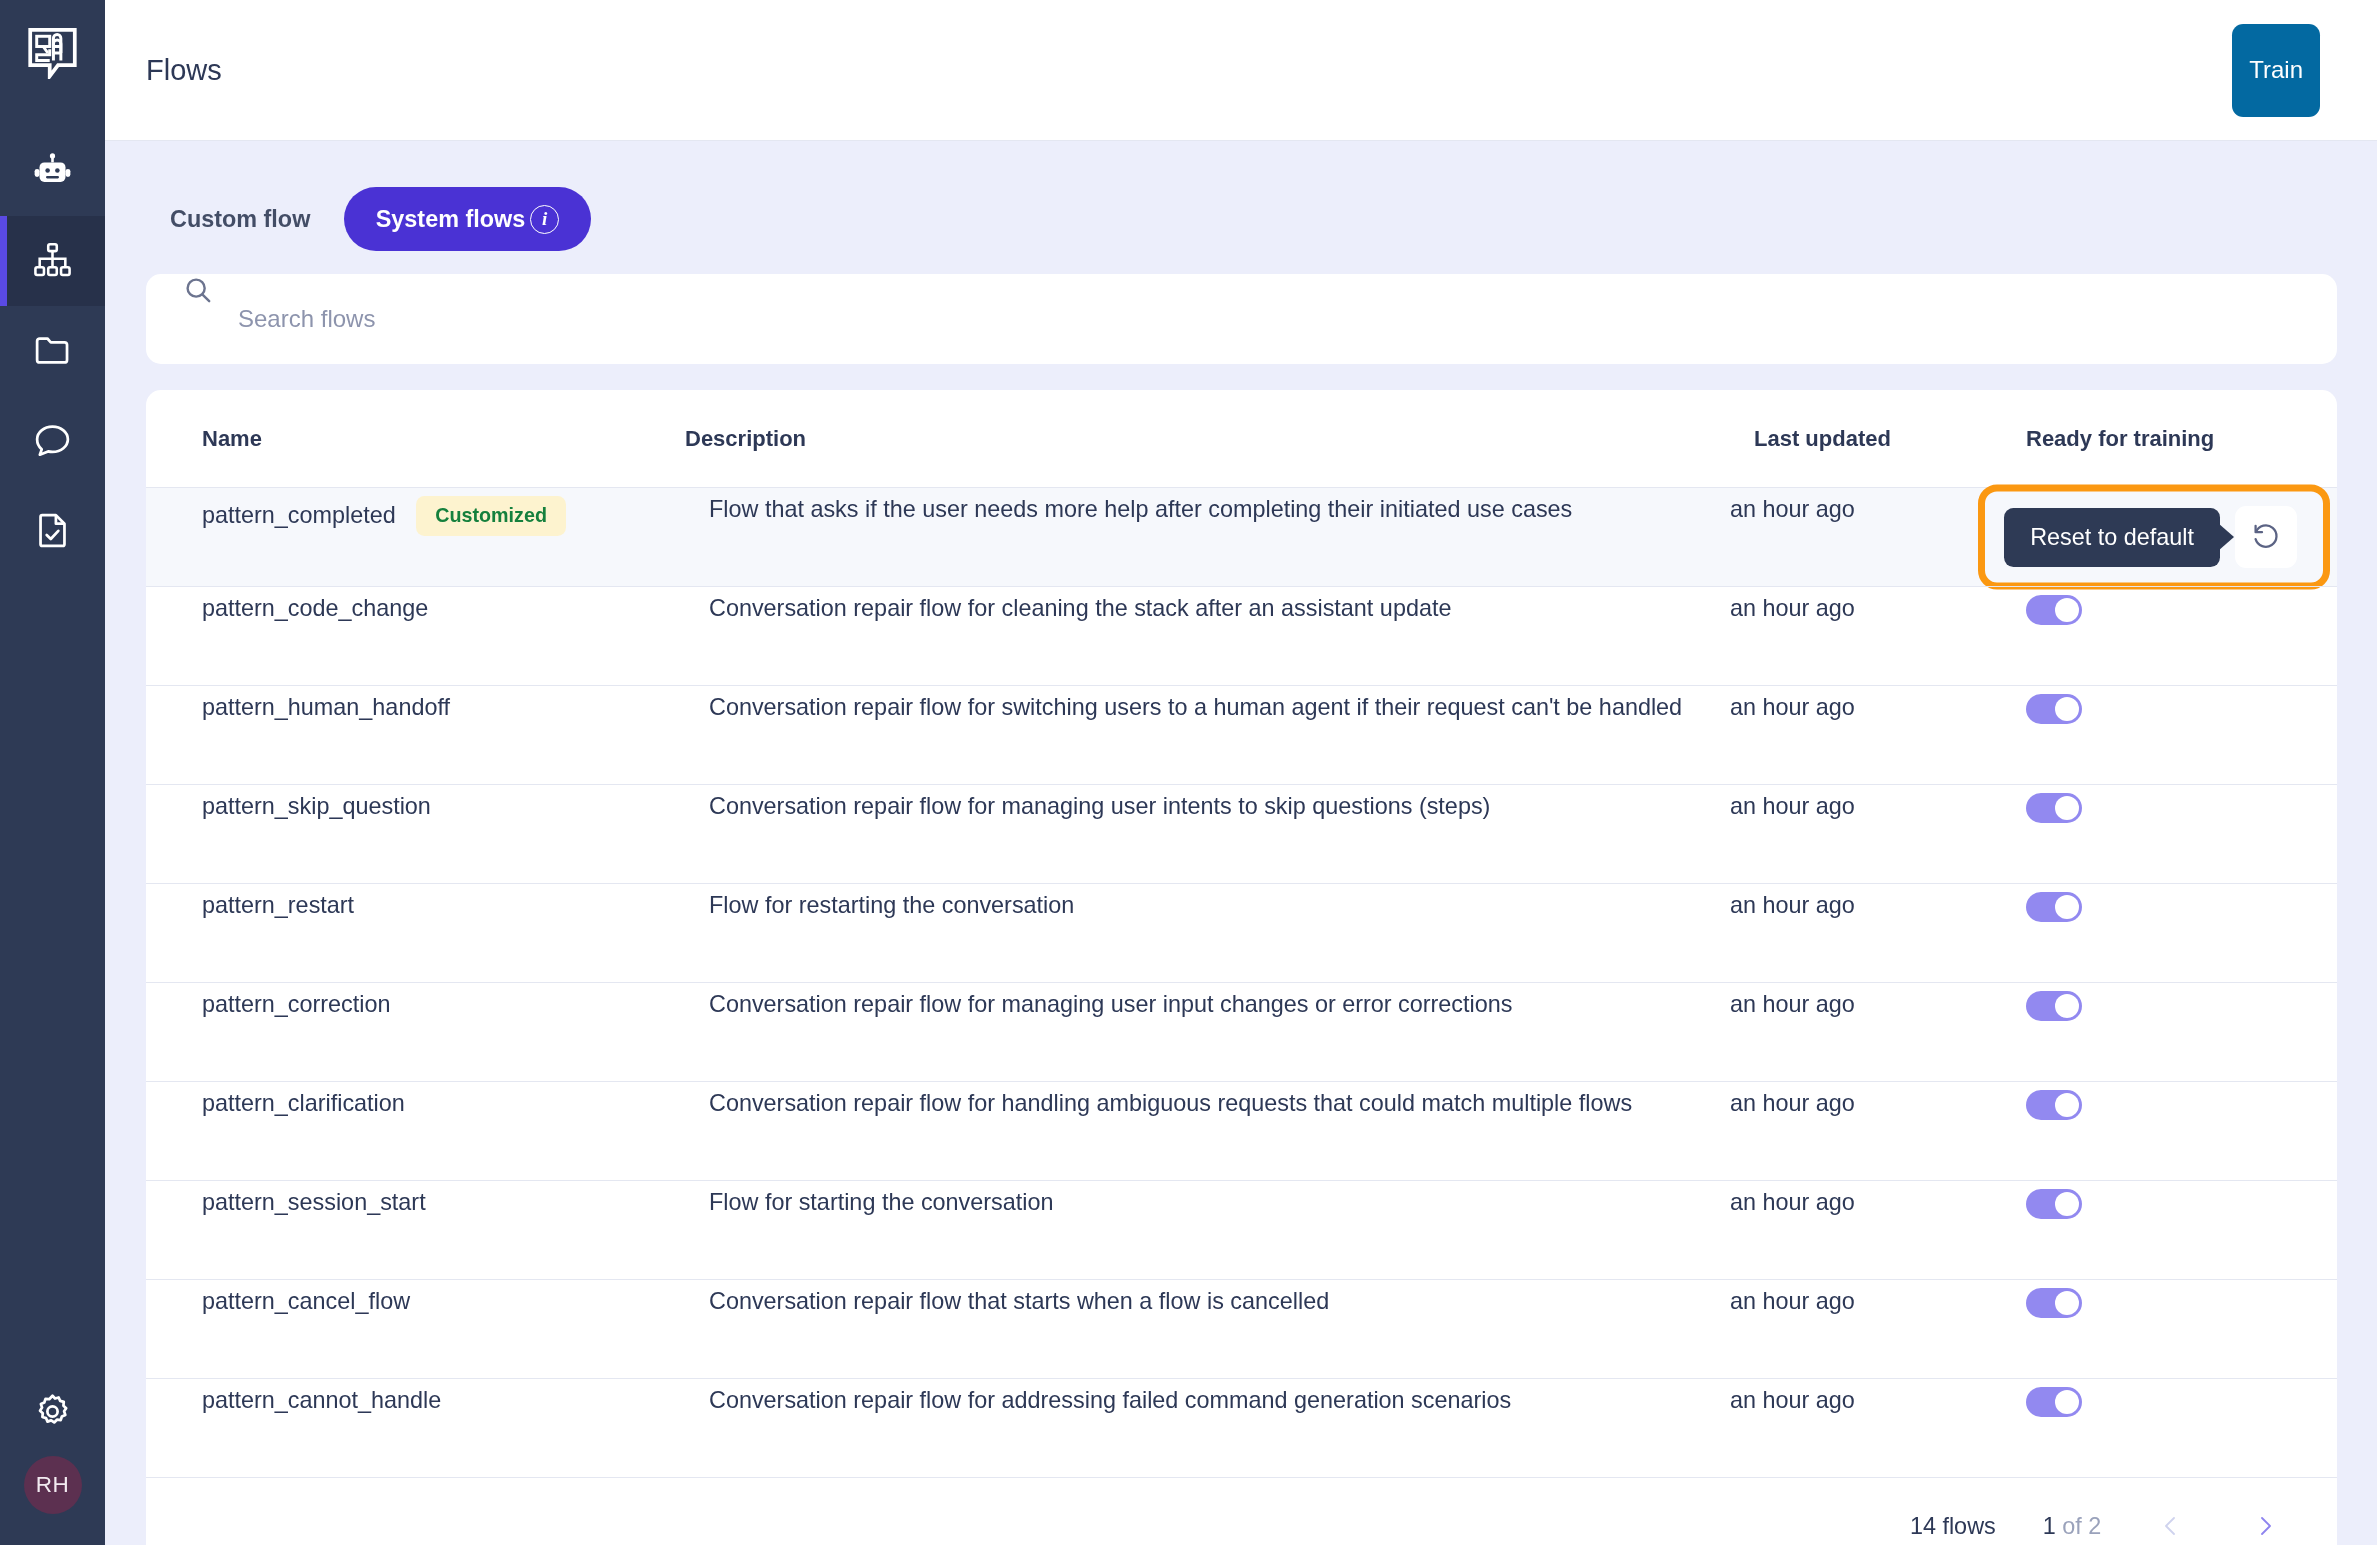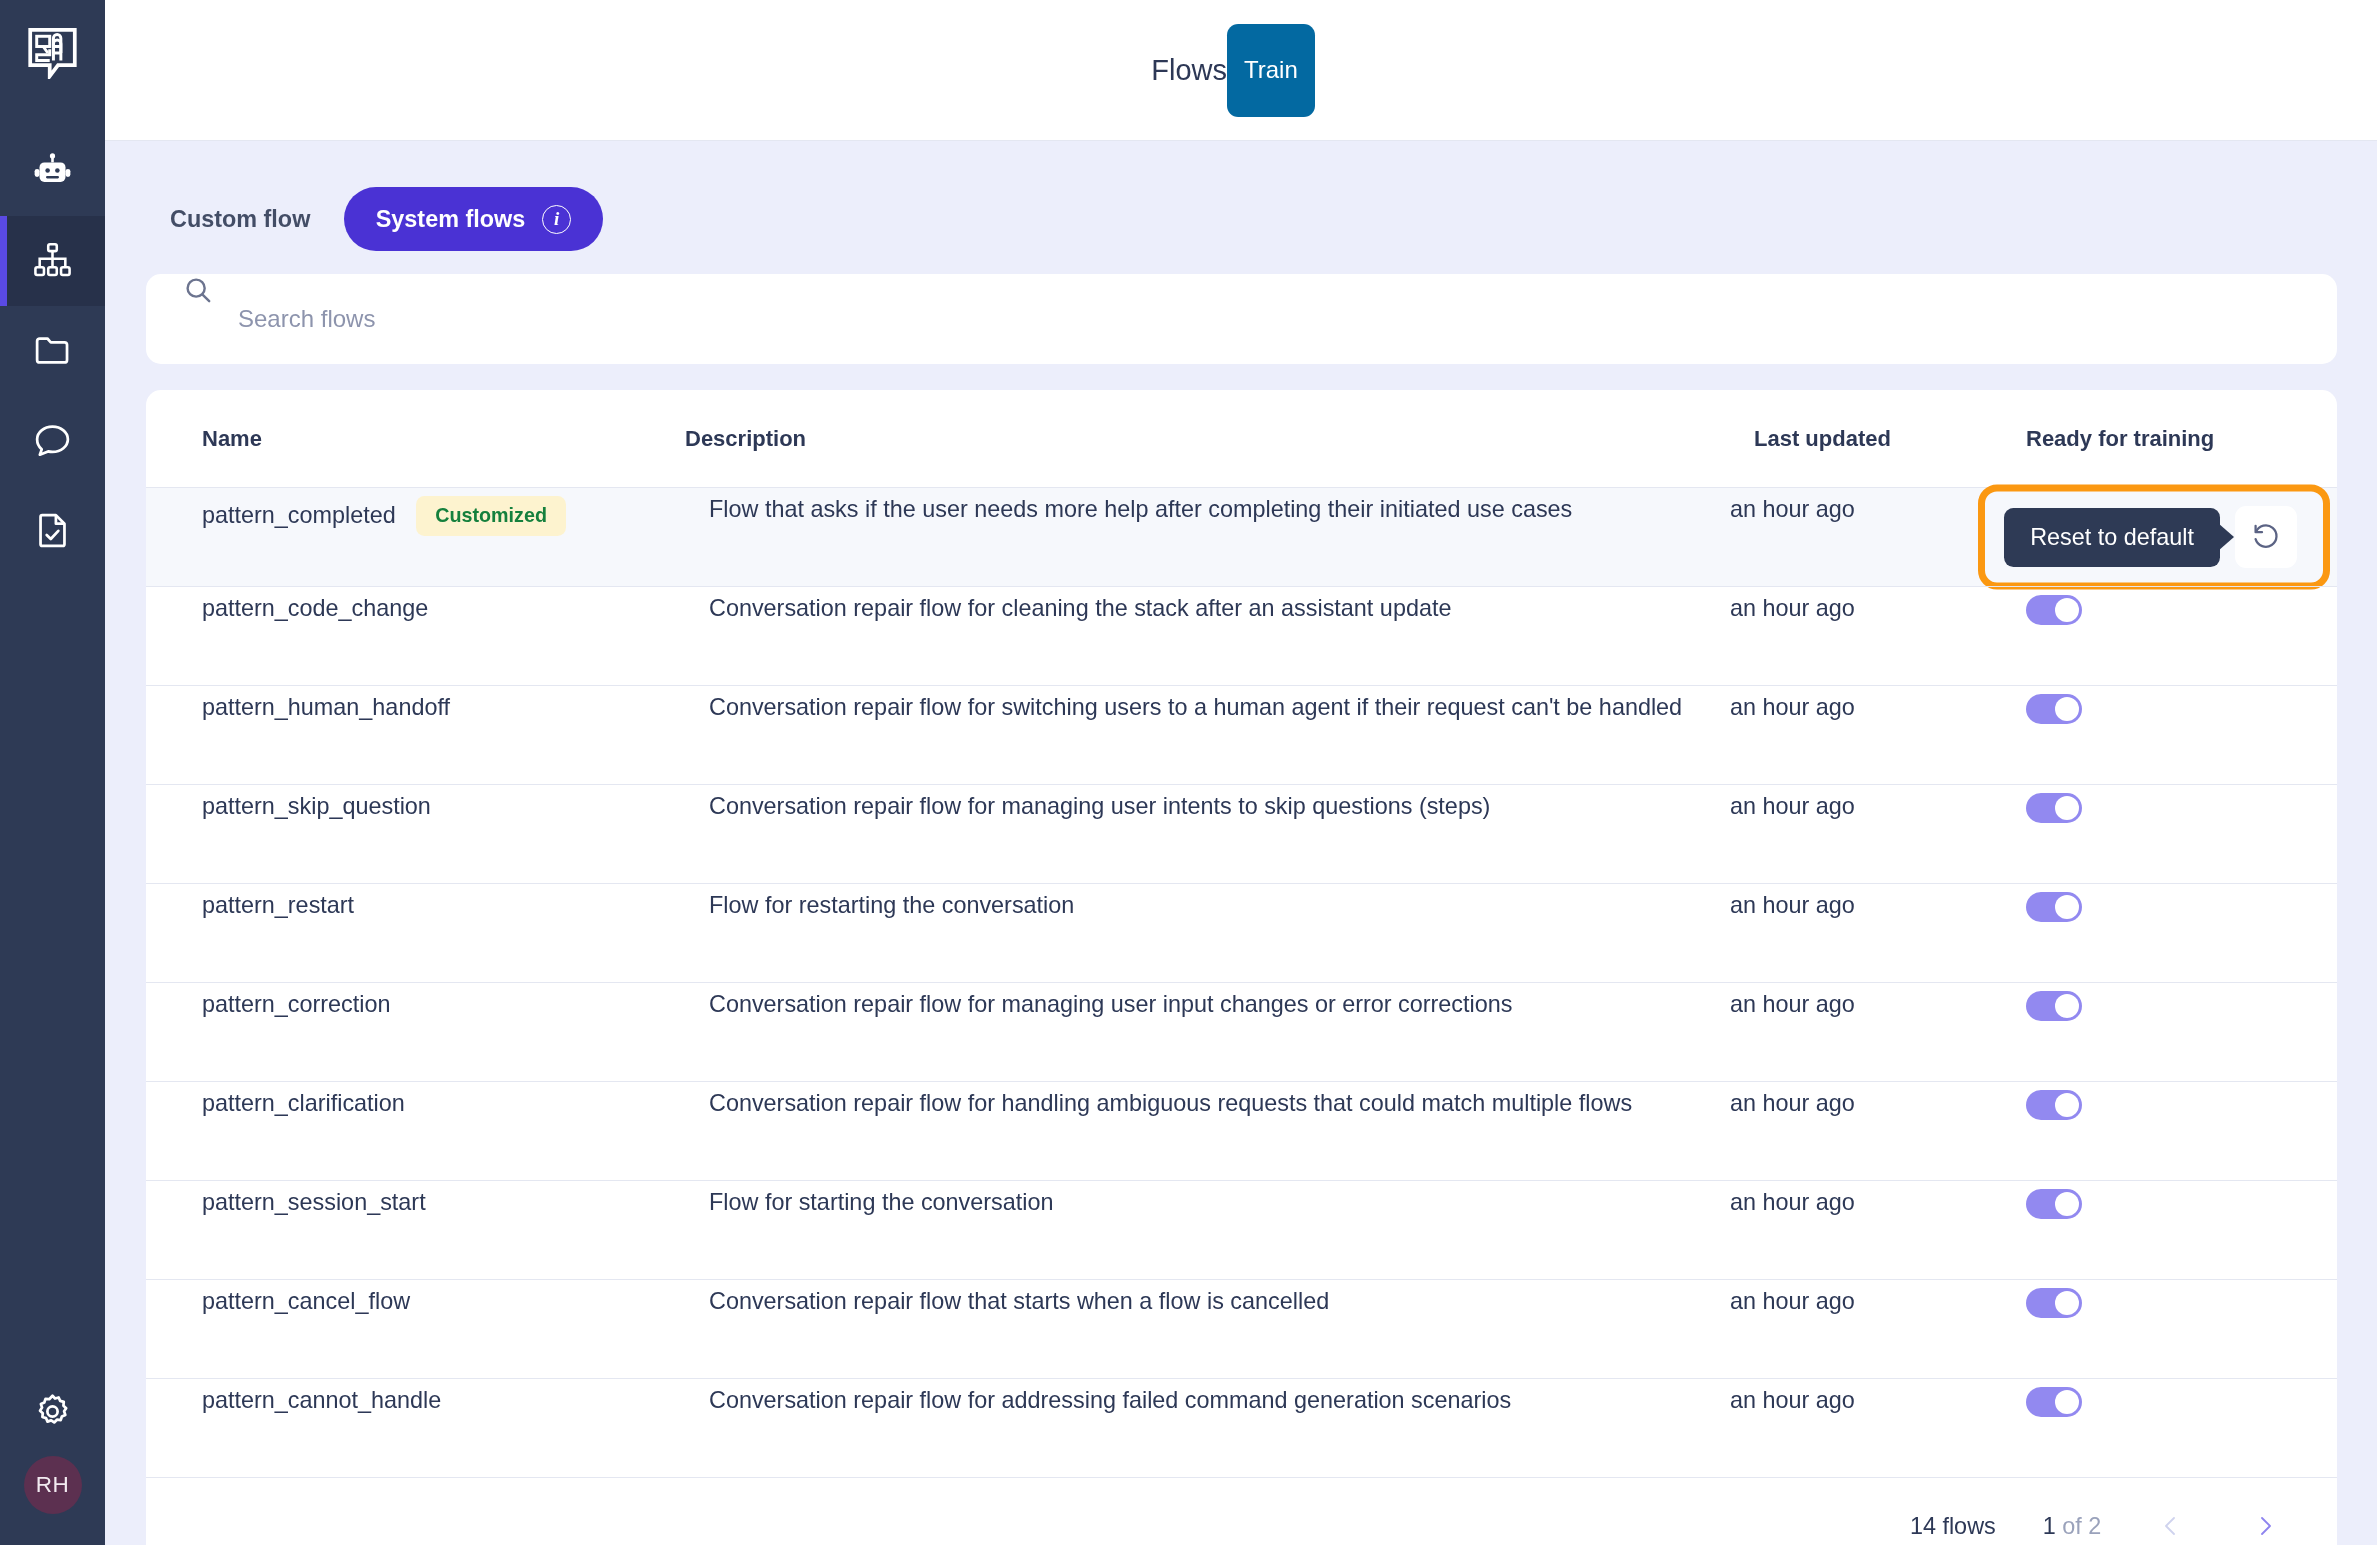--- a/index.html
+++ b/index.html
@@ -49,7 +49,7 @@
   .topbar {
     height: 141px; background: #ffffff;
     border-bottom: 0.9px solid #e4e7f1;
-    display: flex; align-items: center; justify-content: center;
+    display: flex; align-items: center; justify-content: space-between;
     padding: 0 58px 0 41px; flex: none;
   }
   .page-title { font-size: 29px; color: #2d3856; font-weight: 400; }

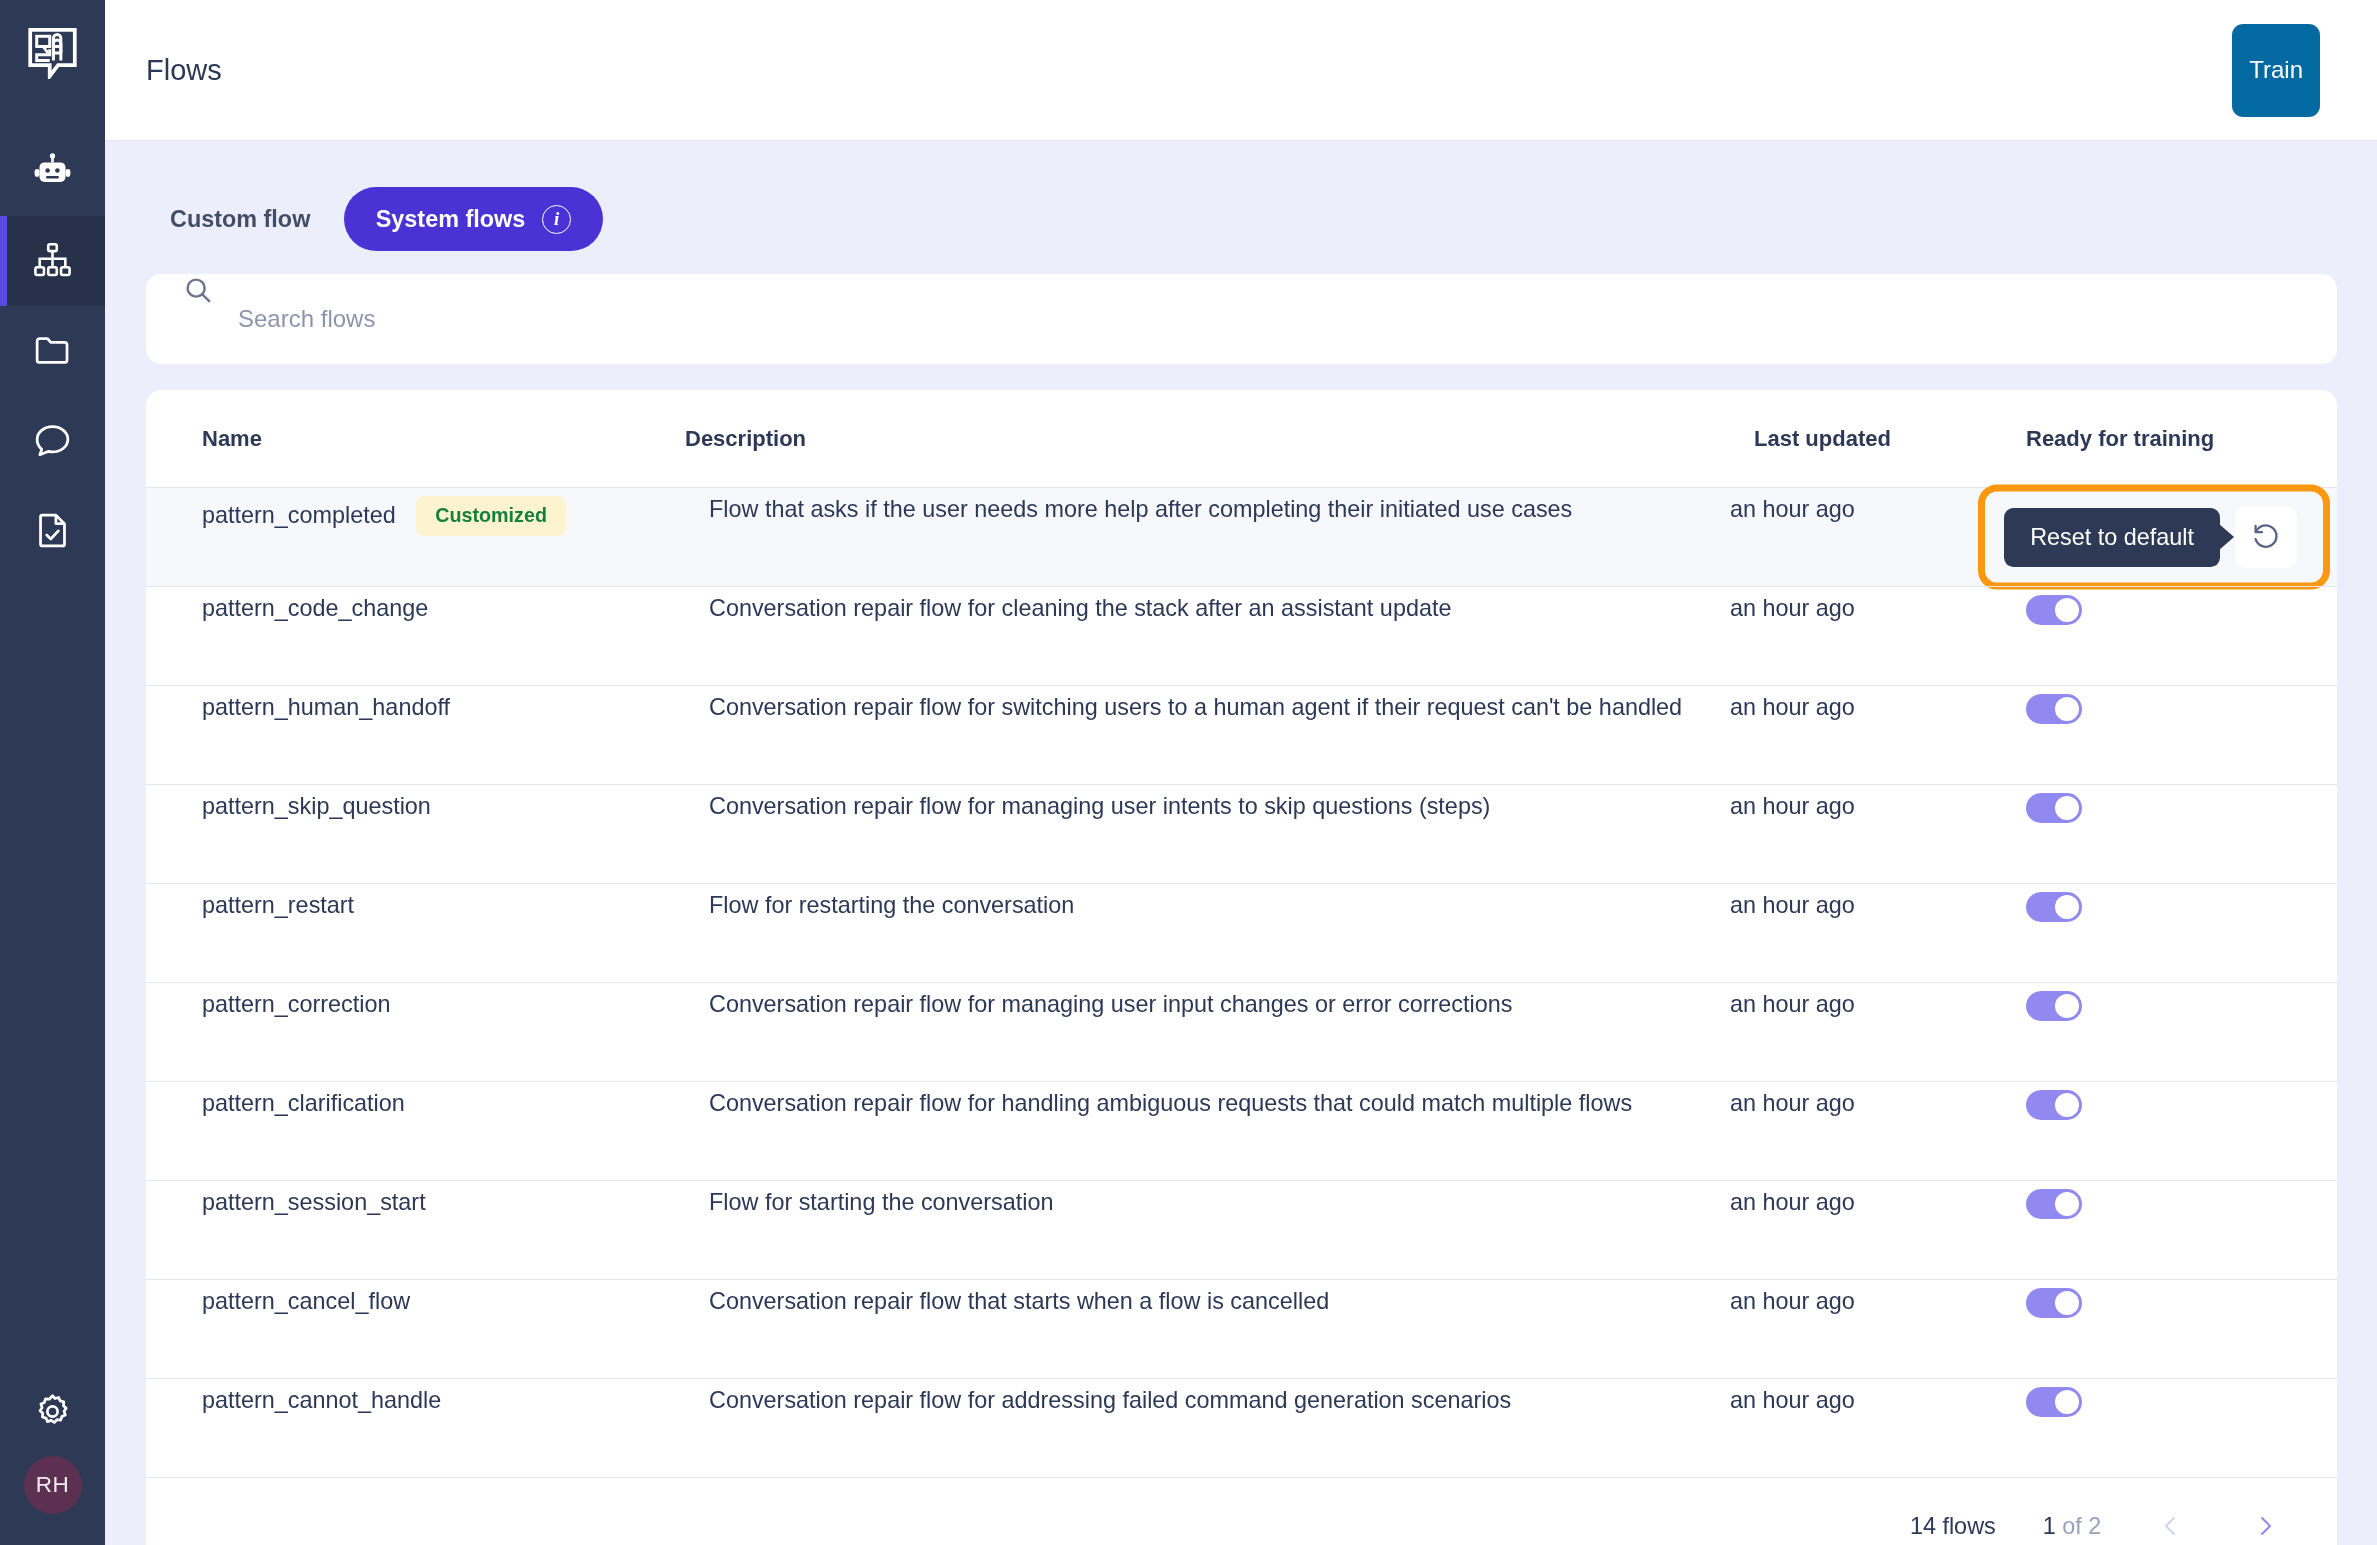--- a/index.html
+++ b/index.html
@@ -73,7 +73,7 @@
     padding: 0 24px; height: 64px; display: flex; align-items: center;
     border-radius: 32px; cursor: pointer; background: transparent;
   }
-  .tab.active { background: #4a32d4; color: #ffffff; padding: 0 32px; gap: 17px; }
+  .tab.active { background: #4a32d4; color: #ffffff; padding: 0 32px; gap: 5px; }
   .info-circle {
     width: 29px; height: 29px; border-radius: 50%;
     border: 1.9px solid #ffffff; color: #ffffff;

